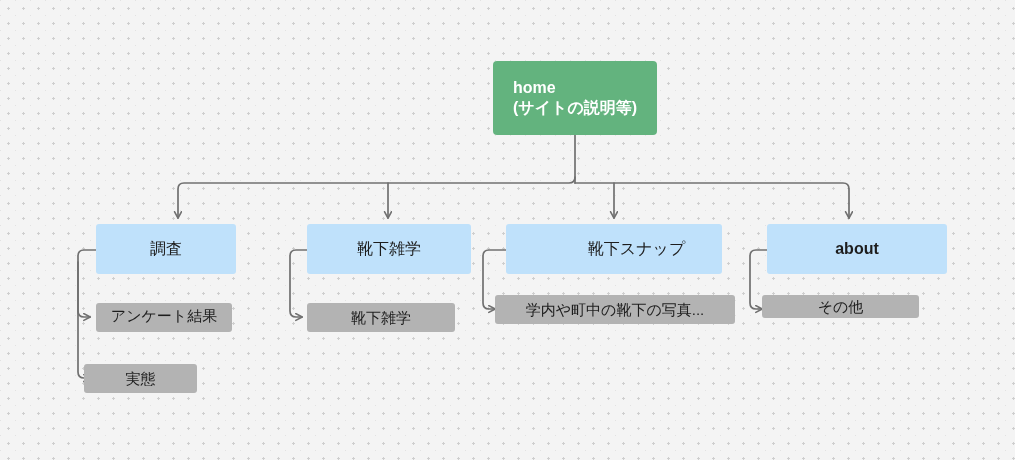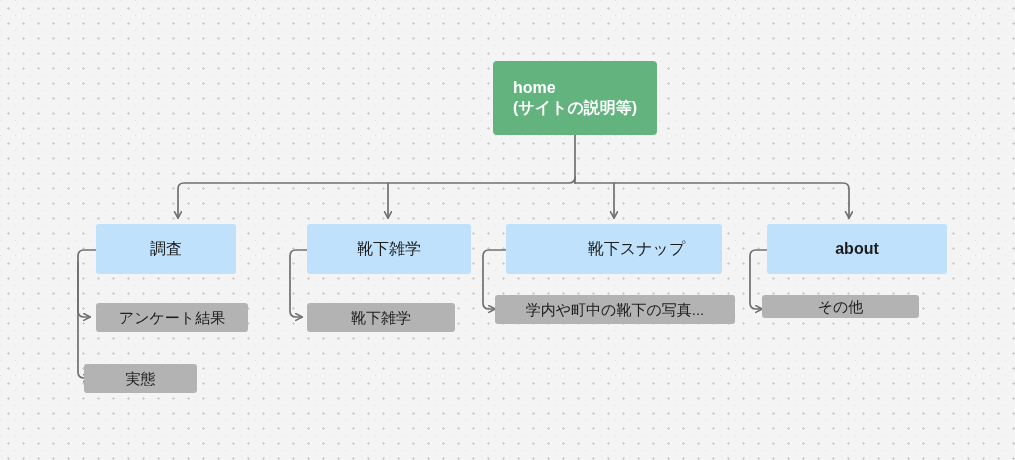--- a/index.html
+++ b/index.html
@@ -121,7 +121,7 @@
     <span class="node-label">about</span>
   </div>
 
-  <div class="node node-sub" style="left:96px; top:303px; width:152px; height:29px;">
+  <div class="node node-sub" style="left:96px; top:303px; width:136px; height:29px;font-family:Liberation Mono, monospace;">
     <span class="node-label">アンケート結果</span>
   </div>
 

